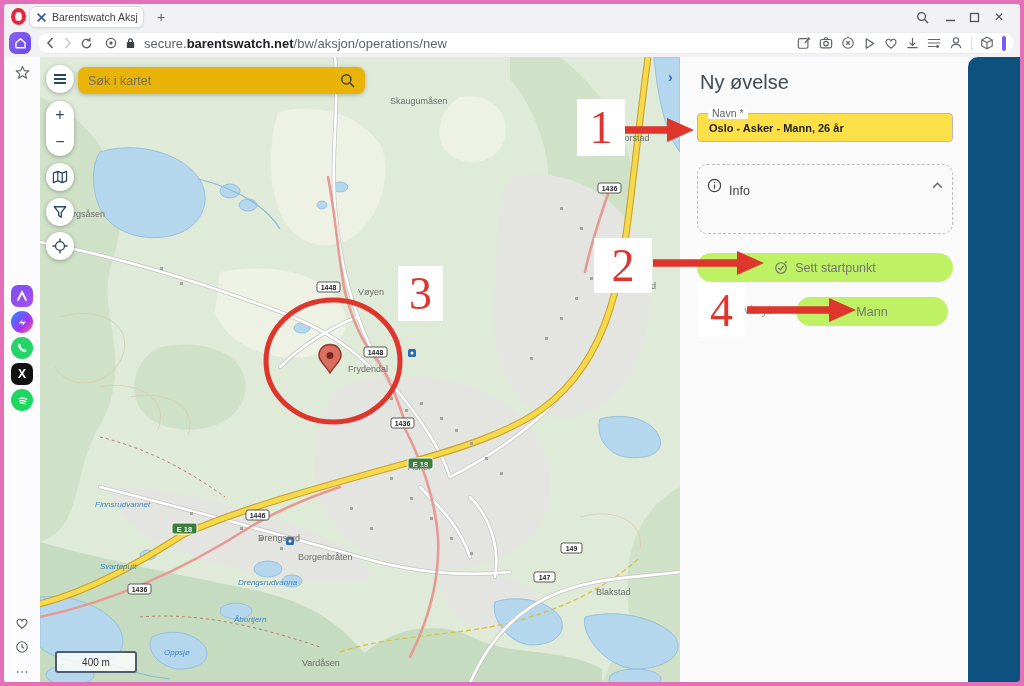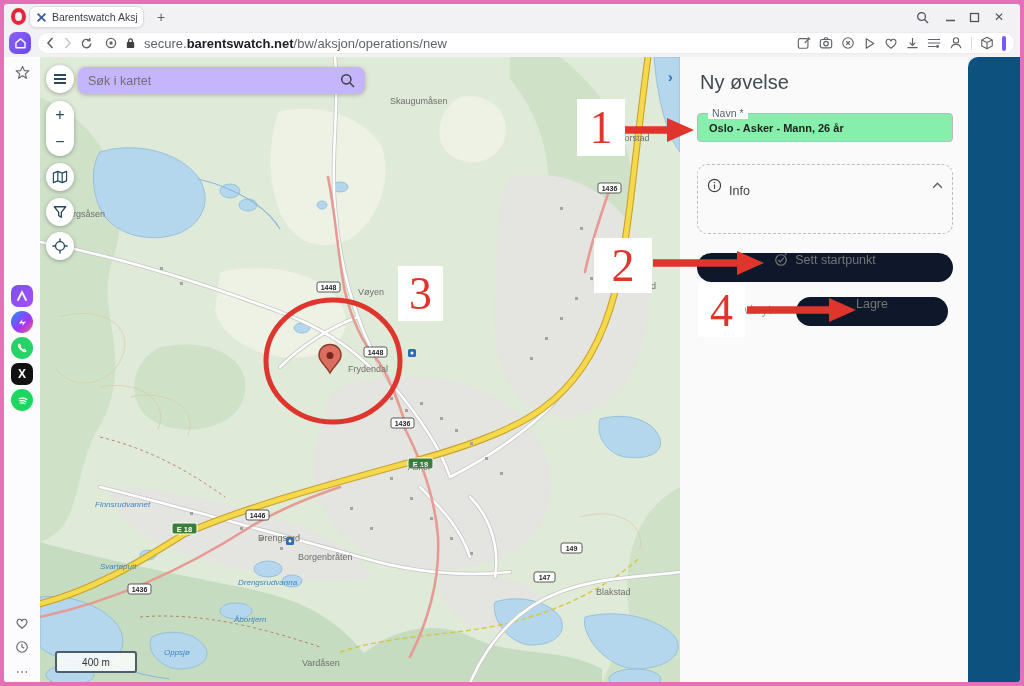--- a/index.html
+++ b/index.html
@@ -44,7 +44,7 @@
   .map { width:640px; position:relative; overflow:hidden; flex:none; background:#e0ead8; }
   .mbtn { position:absolute; background:#fff; border-radius:50%; width:28px; height:28px;
     box-shadow:0 1px 4px rgba(0,0,0,.3); display:flex; align-items:center; justify-content:center; }
-  .searchbox { position:absolute; left:38px; top:10px; width:287px; height:27px; background:#c4b5fd;
+  .searchbox { position:absolute; left:38px; top:10px; width:287px; height:27px; background:#eab308;
     border-radius:8px; box-shadow:0 1px 4px rgba(0,0,0,.25); display:flex; align-items:center; padding:0 10px; }
   .searchbox input { border:none; outline:none; flex:1; font-size:12.5px; color:#333;
     font-family:"Liberation Sans",sans-serif; background:transparent; }

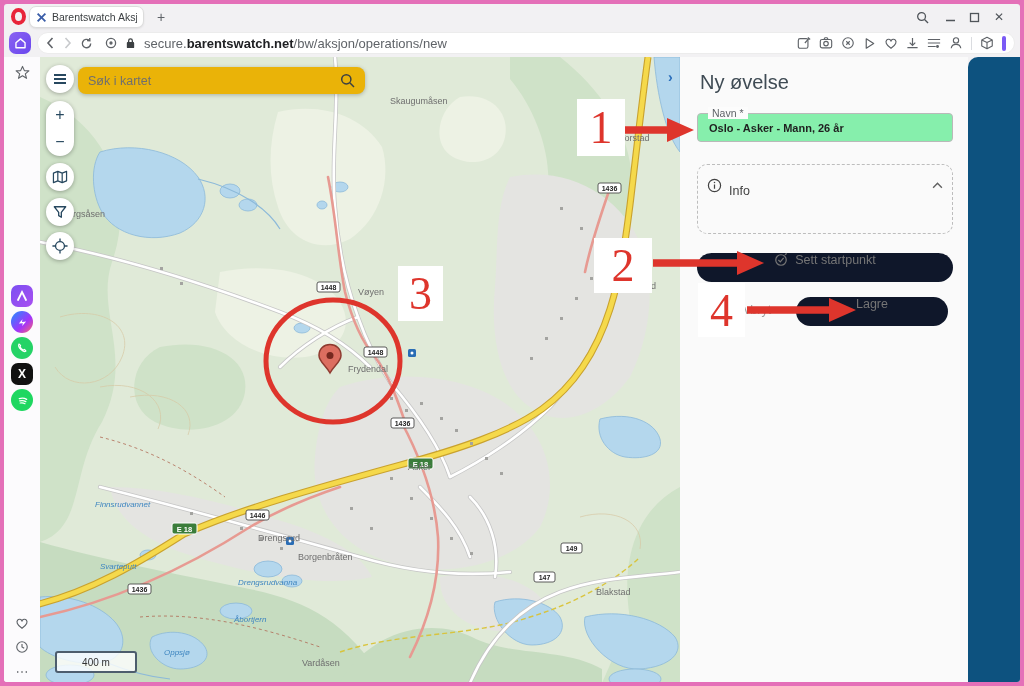--- a/index.html
+++ b/index.html
@@ -62,7 +62,7 @@
   .panel { width:288px; background:#fafafa; position:relative; flex:none; }
   .collapse { position:absolute; left:-12px; top:12px; font-size:14px; color:#2a6ebb; font-weight:bold; }
   .ptitle { position:absolute; left:20px; top:14px; font-size:20px; color:#3f4b54; }
-  .field { position:absolute; left:17px; top:56px; width:256px; height:29px; background:#86efac;
+  .field { position:absolute; left:17px; top:56px; width:256px; height:29px; background:#fde047;
     border:1px solid #b9b9b9; border-radius:4px; }
   .field label { position:absolute; left:10px; top:-7px; font-size:10.5px; color:#5f6368;
     background:#fcfcfc; padding:0 4px; }

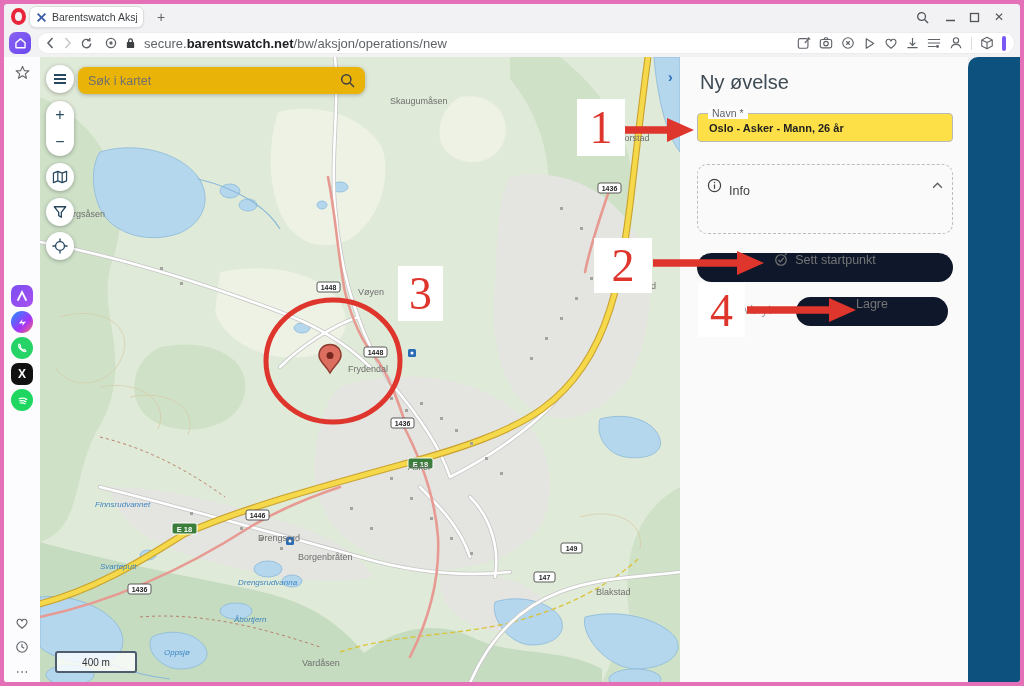--- a/index.html
+++ b/index.html
@@ -73,8 +73,8 @@
   .infohead { display:flex; align-items:center; gap:7px; }
   .infohead .t { font-size:12.5px; color:#424242; flex:1;margin-top:12px; }
   .infobody { margin-left:23px; margin-top:2px; font-size:10.8px; line-height:1.5; color:#424242; width:218px; }
-  .btn-gray { position:absolute; background:#0f172a; border-radius:15px; display:flex;
-    align-items:flex-start; justify-content:center; gap:7px; font-size:12.5px; color:#757575; }
+  .btn-gray { position:absolute; background:#bef264; border-radius:15px; display:flex;
+    align-items:center; justify-content:center; gap:7px; font-size:12.5px; color:#757575; }
   .set-start { left:17px; top:196px; width:256px; height:29px; }
   .save { left:116px; top:240px; width:152px; height:29px; }
   .cancel { position:absolute; left:56px; top:246px; font-size:12.5px; color:#9e9e9e; }

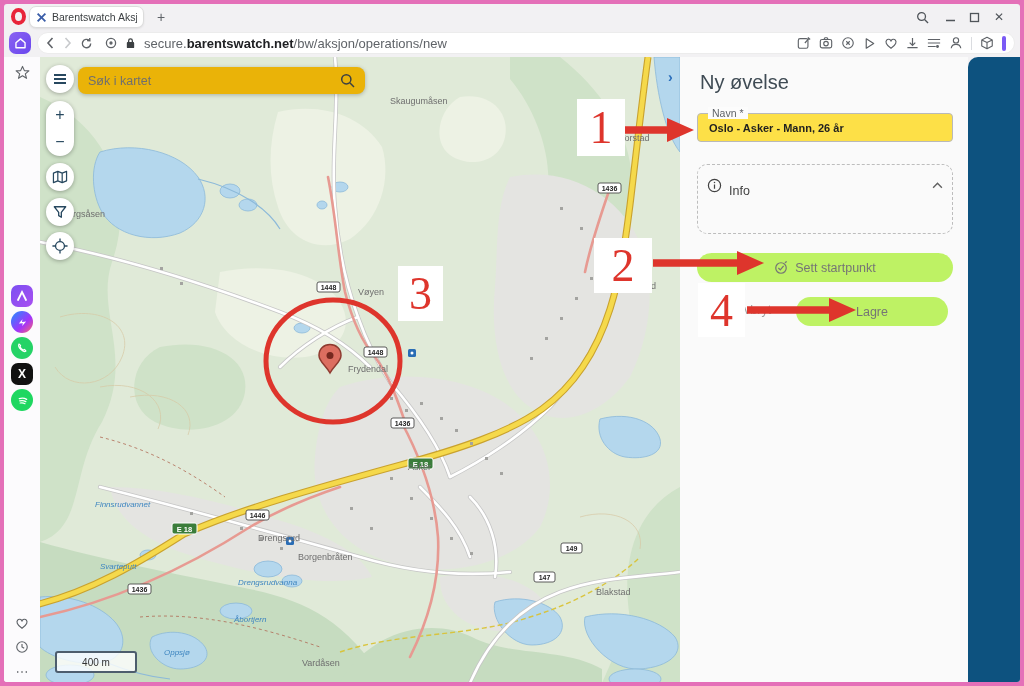--- a/index.html
+++ b/index.html
@@ -524,7 +524,7 @@
 
         <div class="cancel">Avbryt</div>
         <div class="btn-gray save">
-          <span>Lagre</span>
+          <span>Mann</span>
         </div>
       </div>
 

